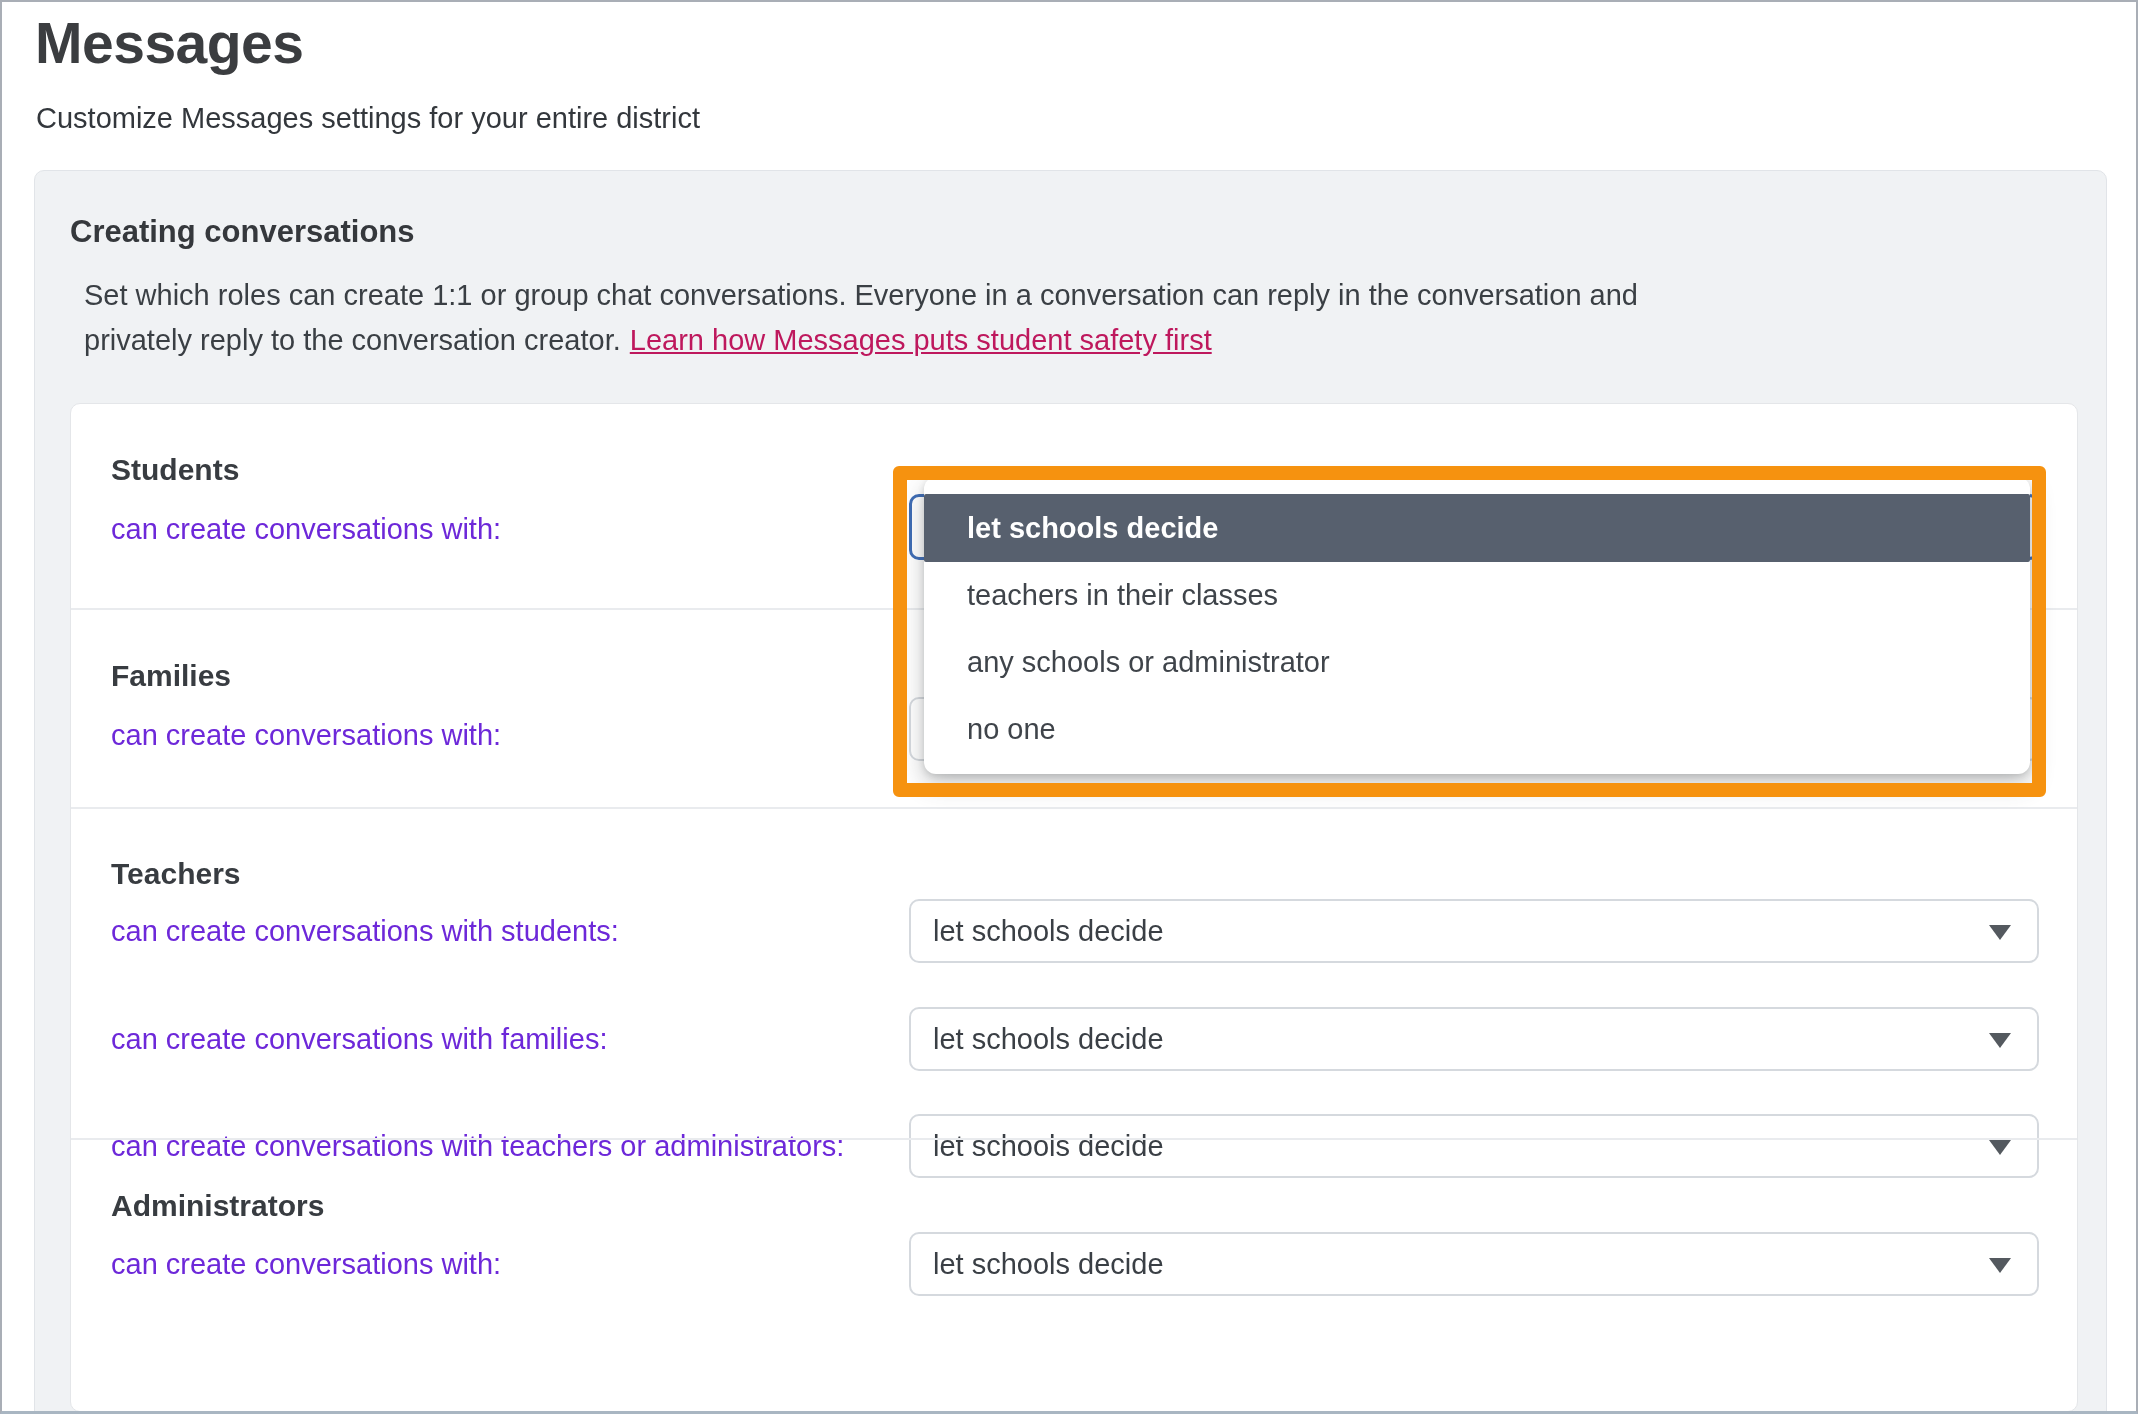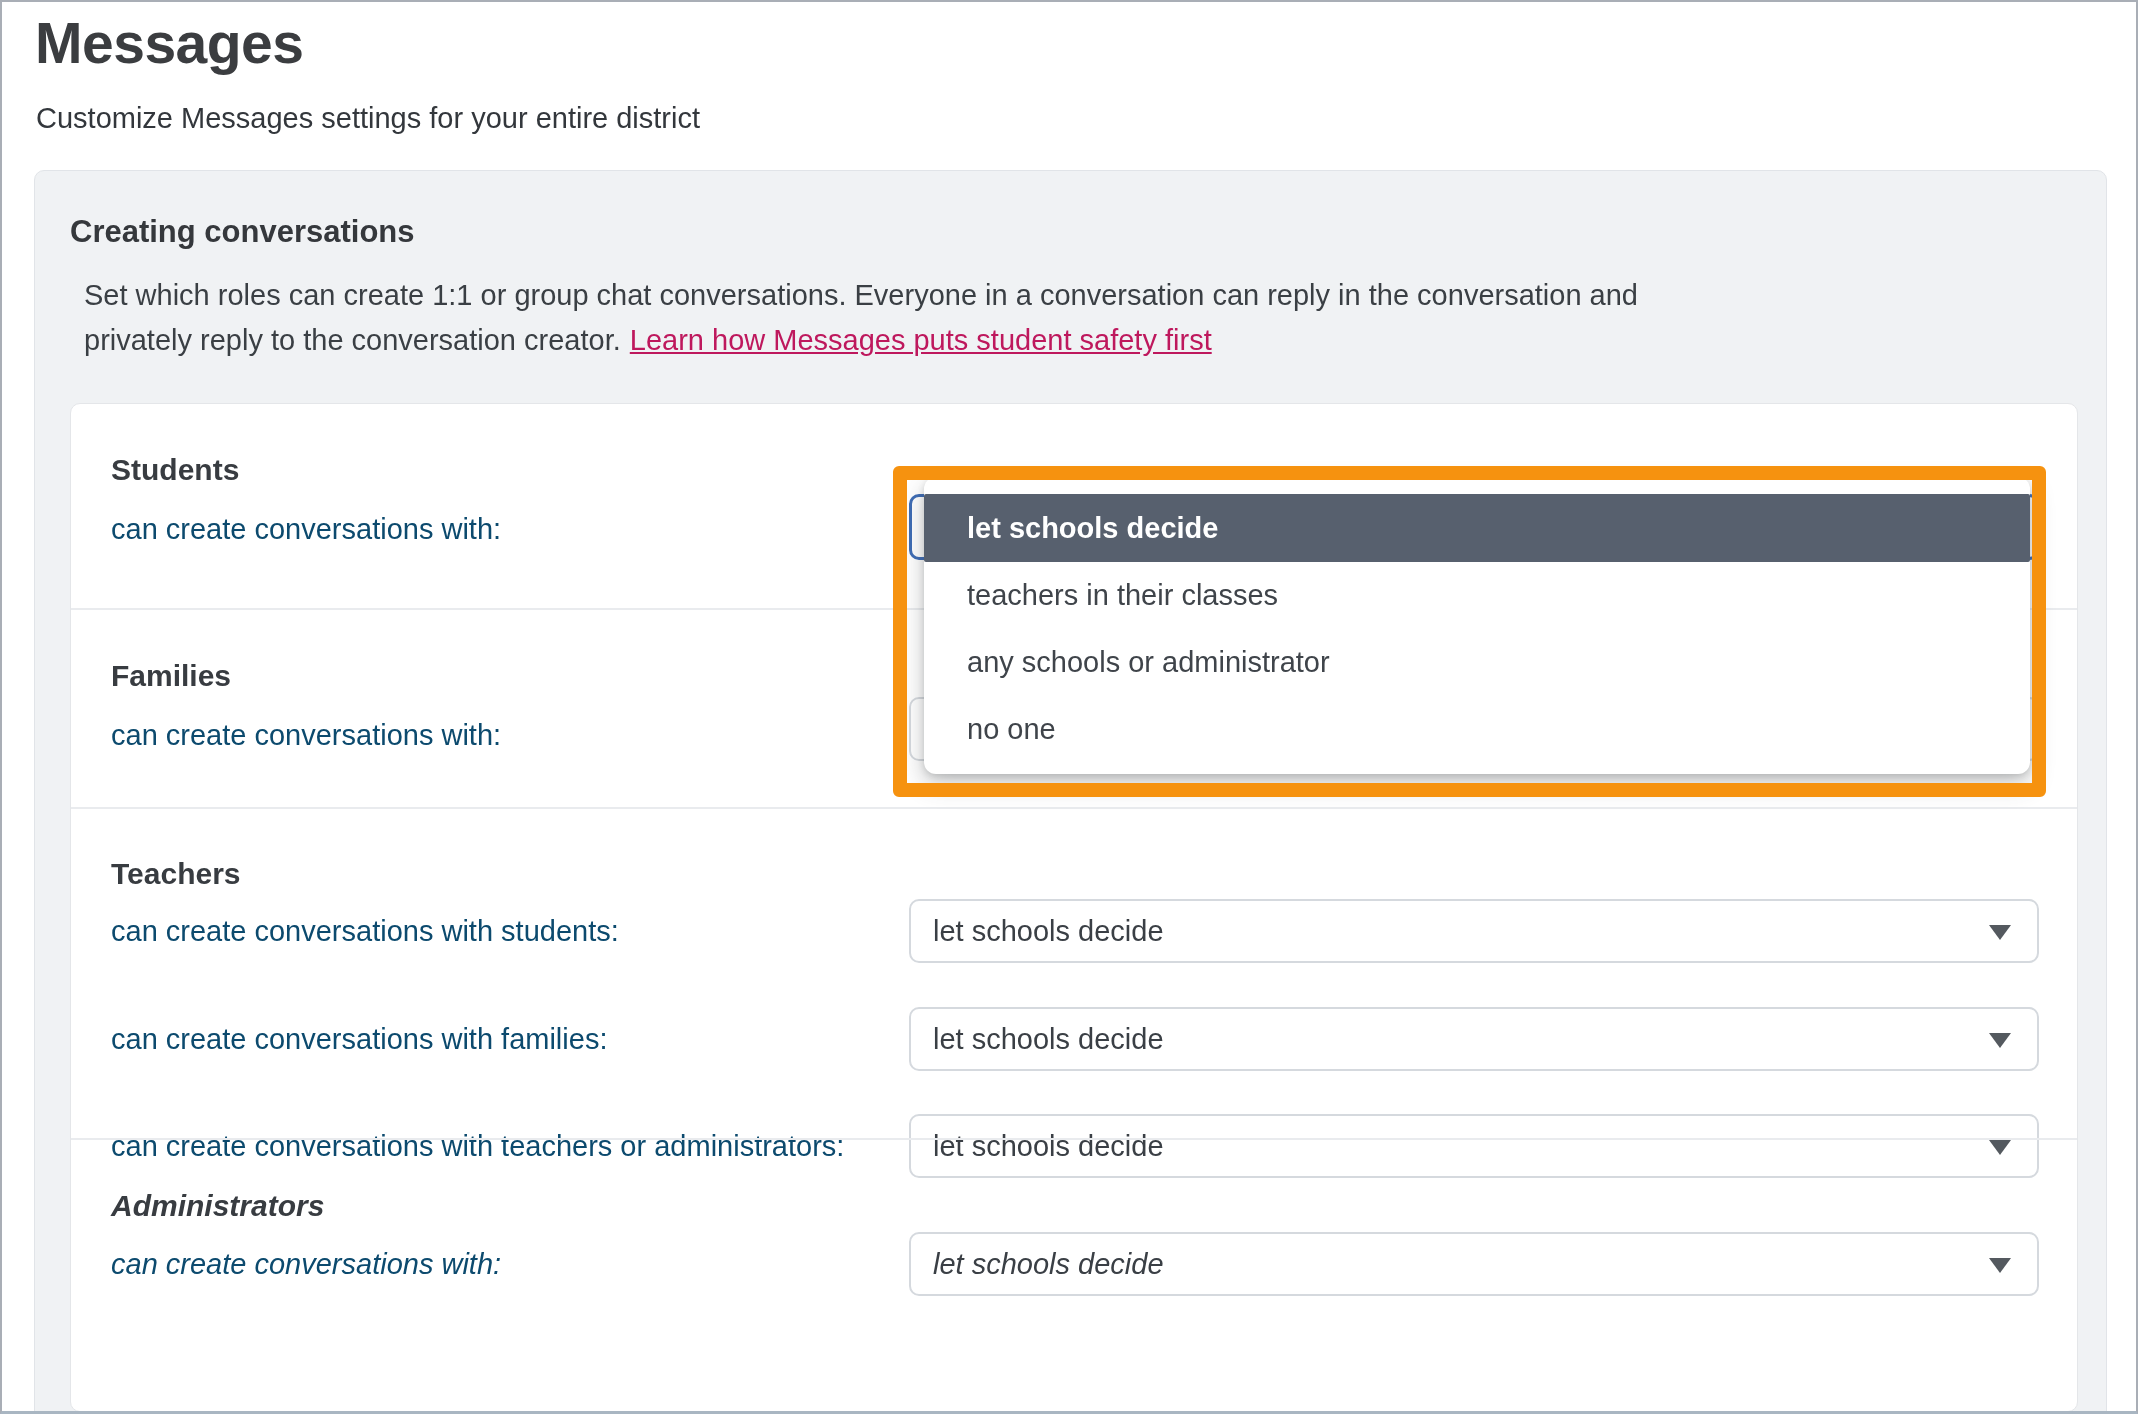--- a/index.html
+++ b/index.html
@@ -69,7 +69,7 @@
   }
   .row-label{
     position:absolute;left:40px;
-    font-size:29px;color:#0c4a6e;line-height:31px;white-space:nowrap;
+    font-size:29px;color:#6d28d9;line-height:31px;white-space:nowrap;
   }
   
   .select{

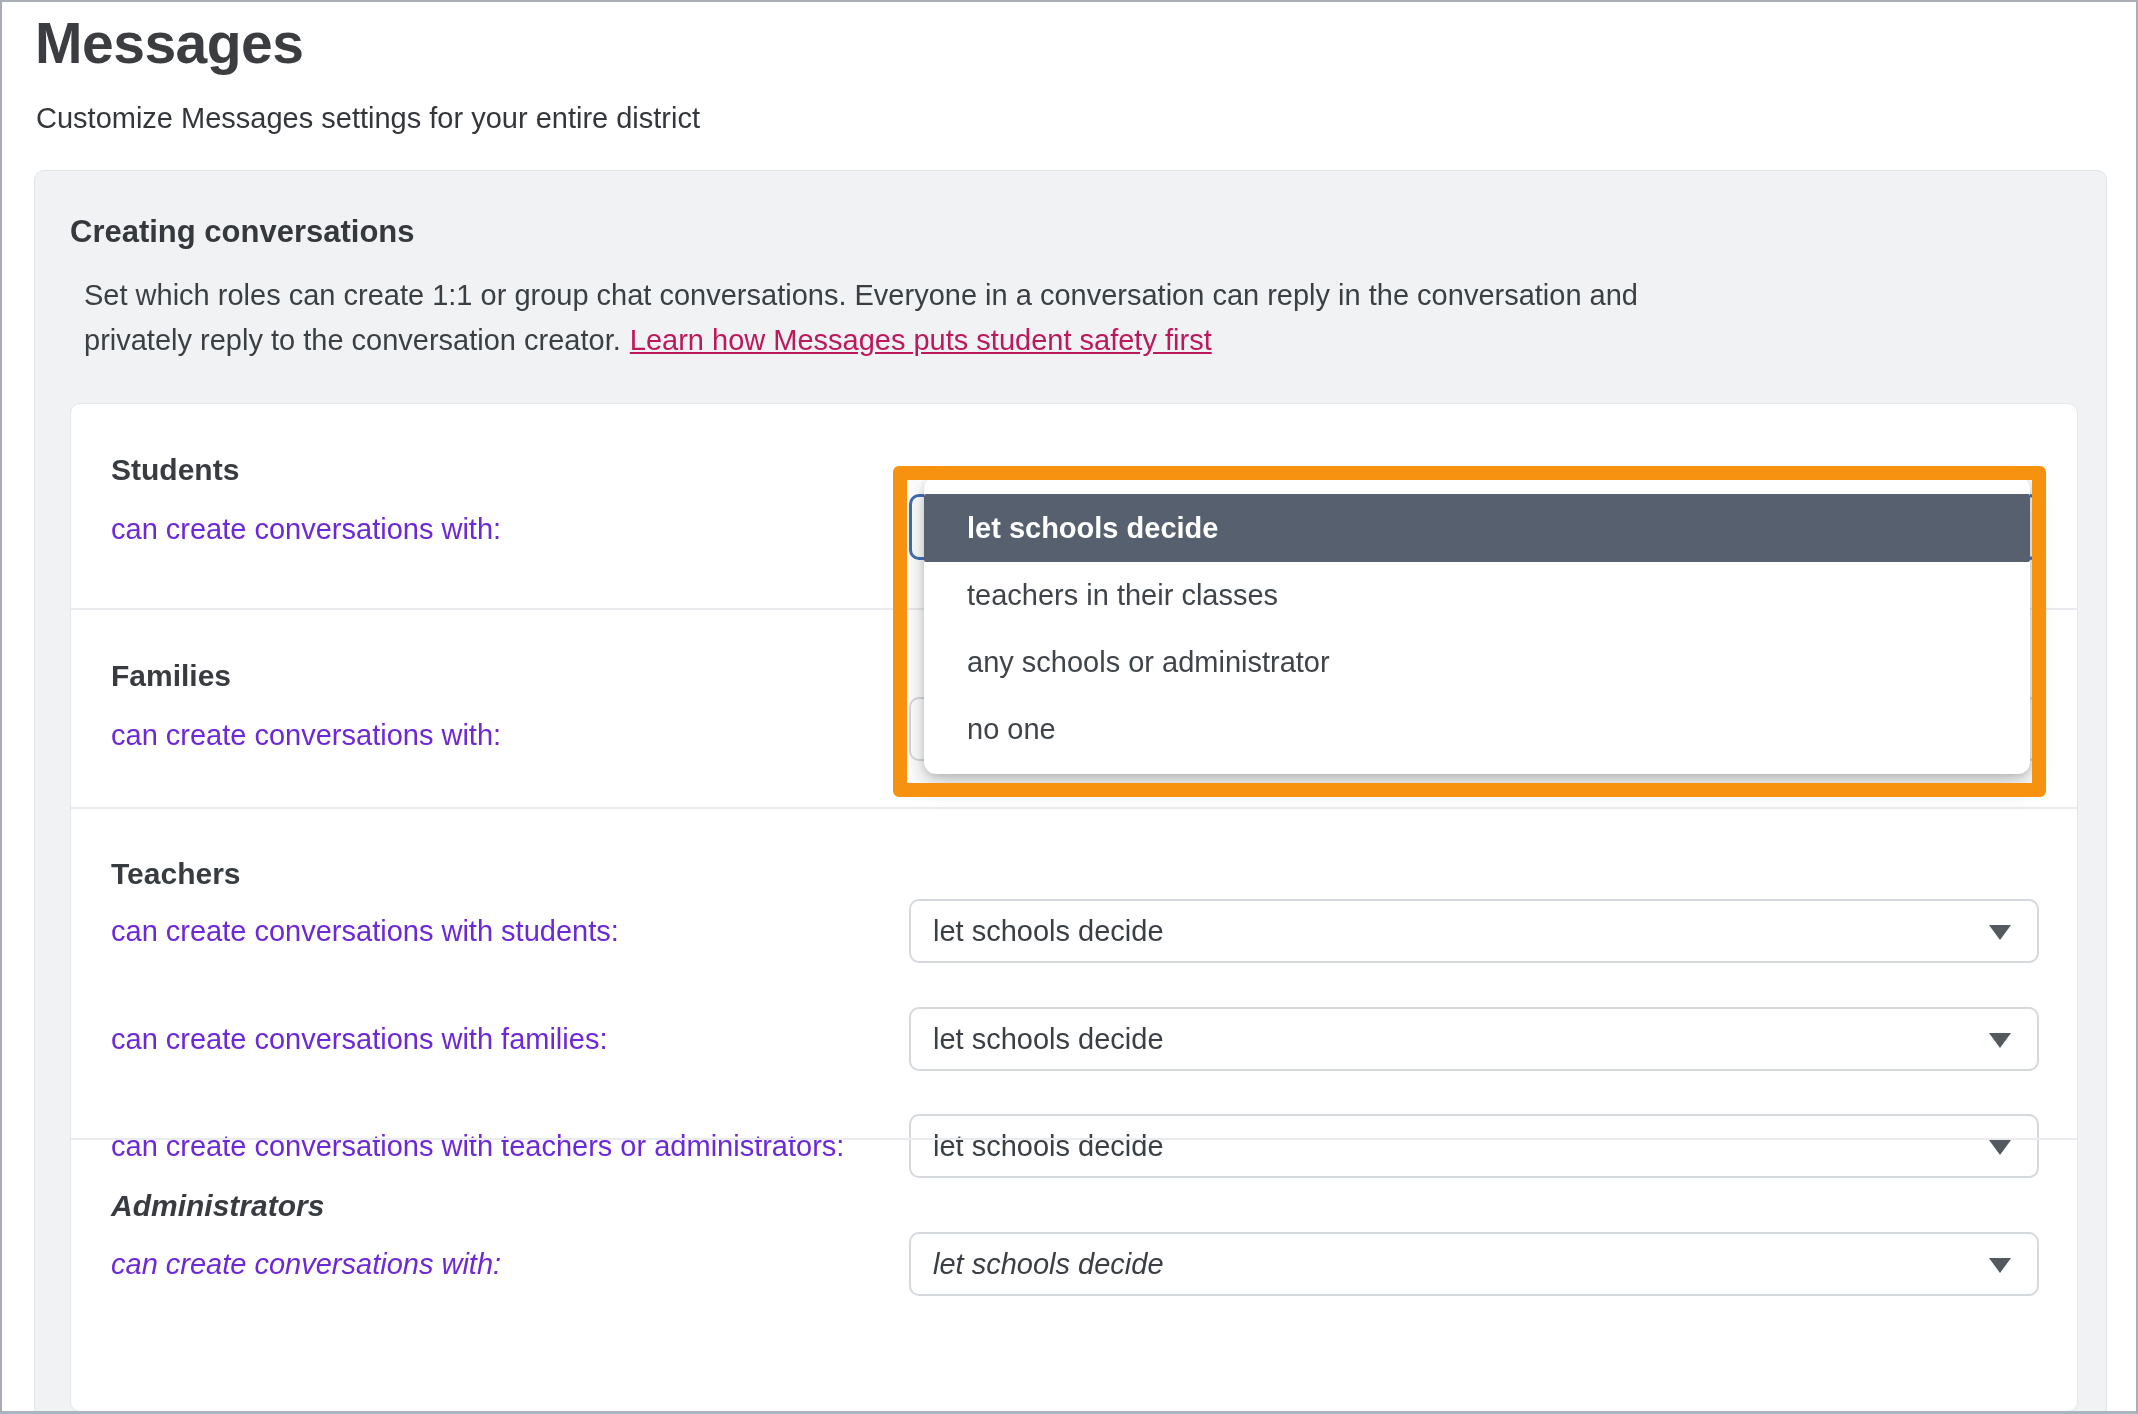--- a/index.html
+++ b/index.html
@@ -62,7 +62,7 @@
   .sec-students{height:204px;}
   .sec-families{height:199px;}
   .sec-teachers{height:331px;}
-  .sec-admins{height:158px;font-style:italic;}
+  .sec-admins{height:158px;}
   .role-name{
     position:absolute;left:40px;
     font-size:30px;font-weight:700;color:#383c41;line-height:30px;

